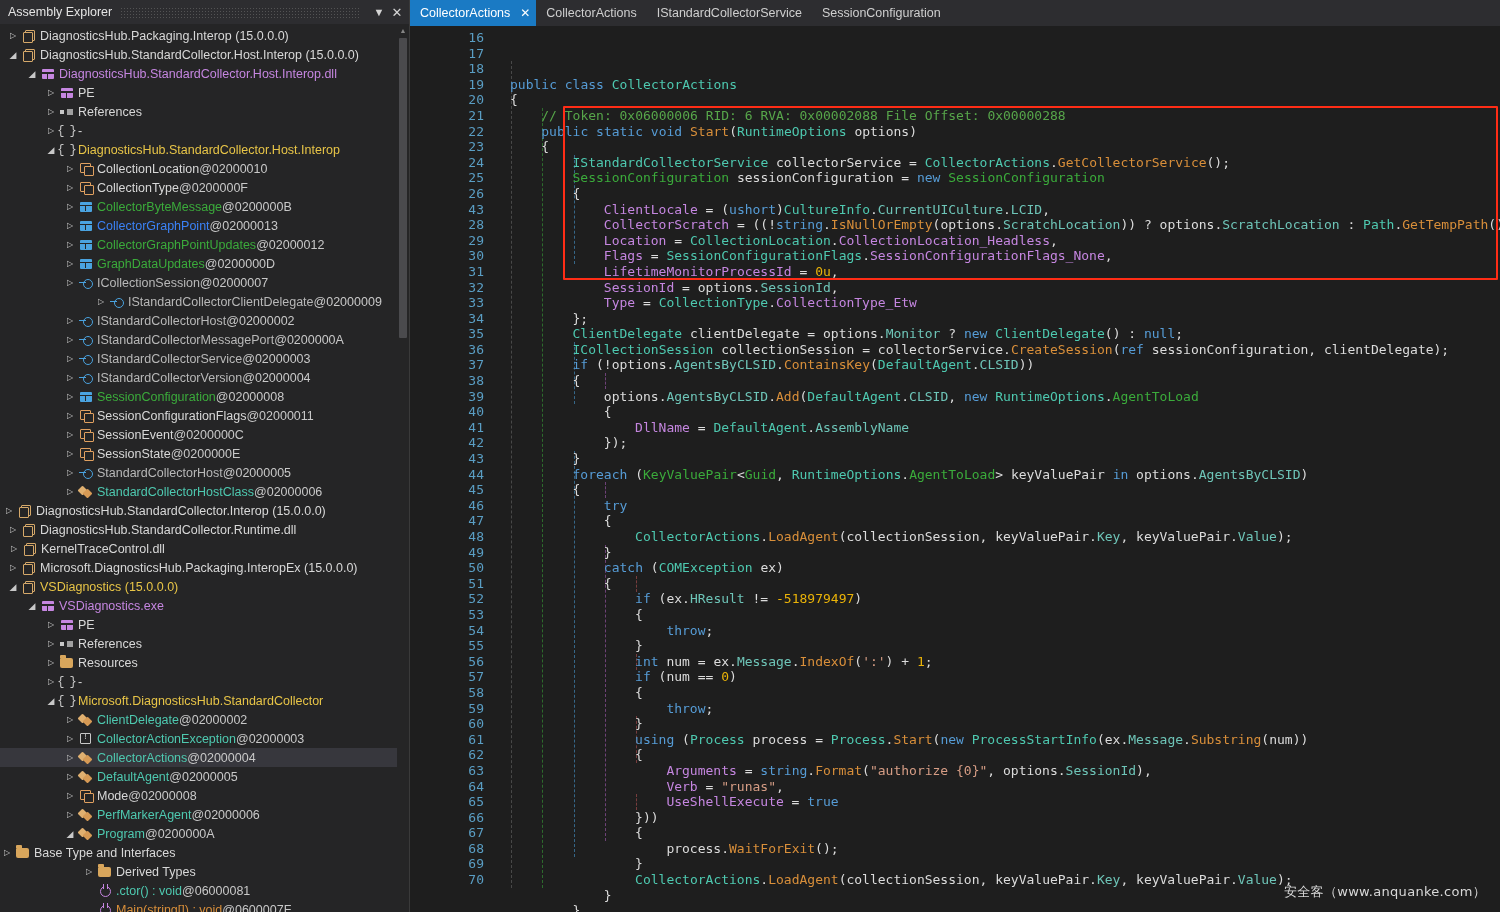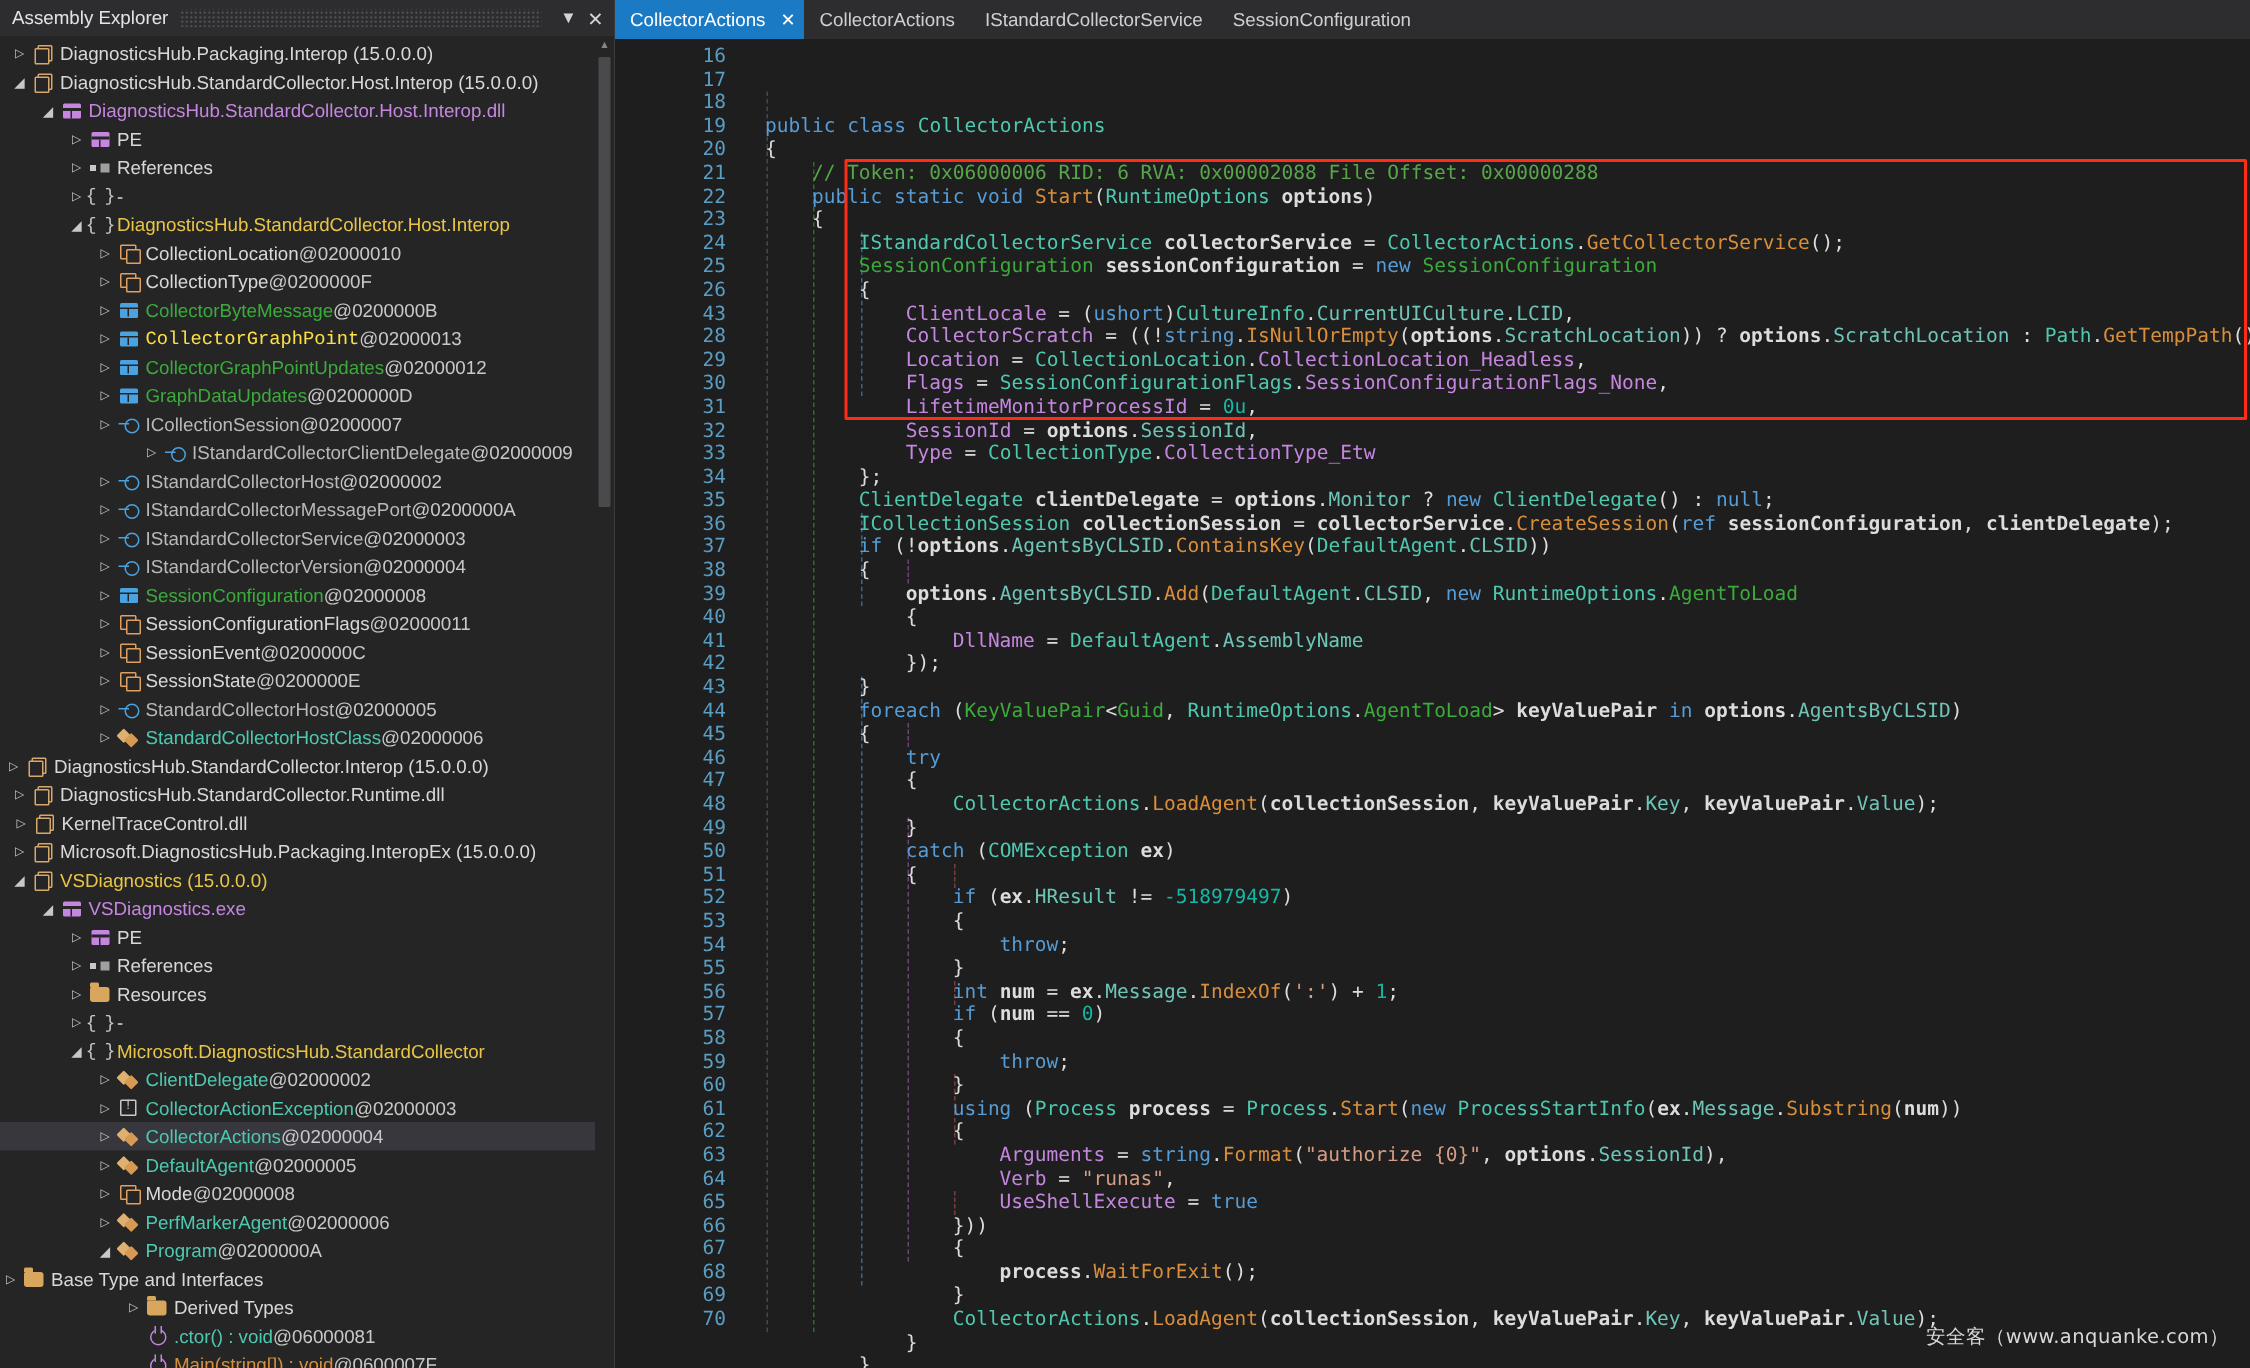--- a/index.html
+++ b/index.html
@@ -214,7 +214,7 @@
   .mth  { color:#d98f3a; }
   .prop { color:#6ec5b8; }
   .enumv{ color:#c586e0; }
-  .var  { color:#dcdcdc; font-weight:bold; }
+  .var  { color:#dcdcdc; font-weight:normal; }
   .pun  { color:#dcdcdc; }
   .fld  { color:#c586e0; }
 

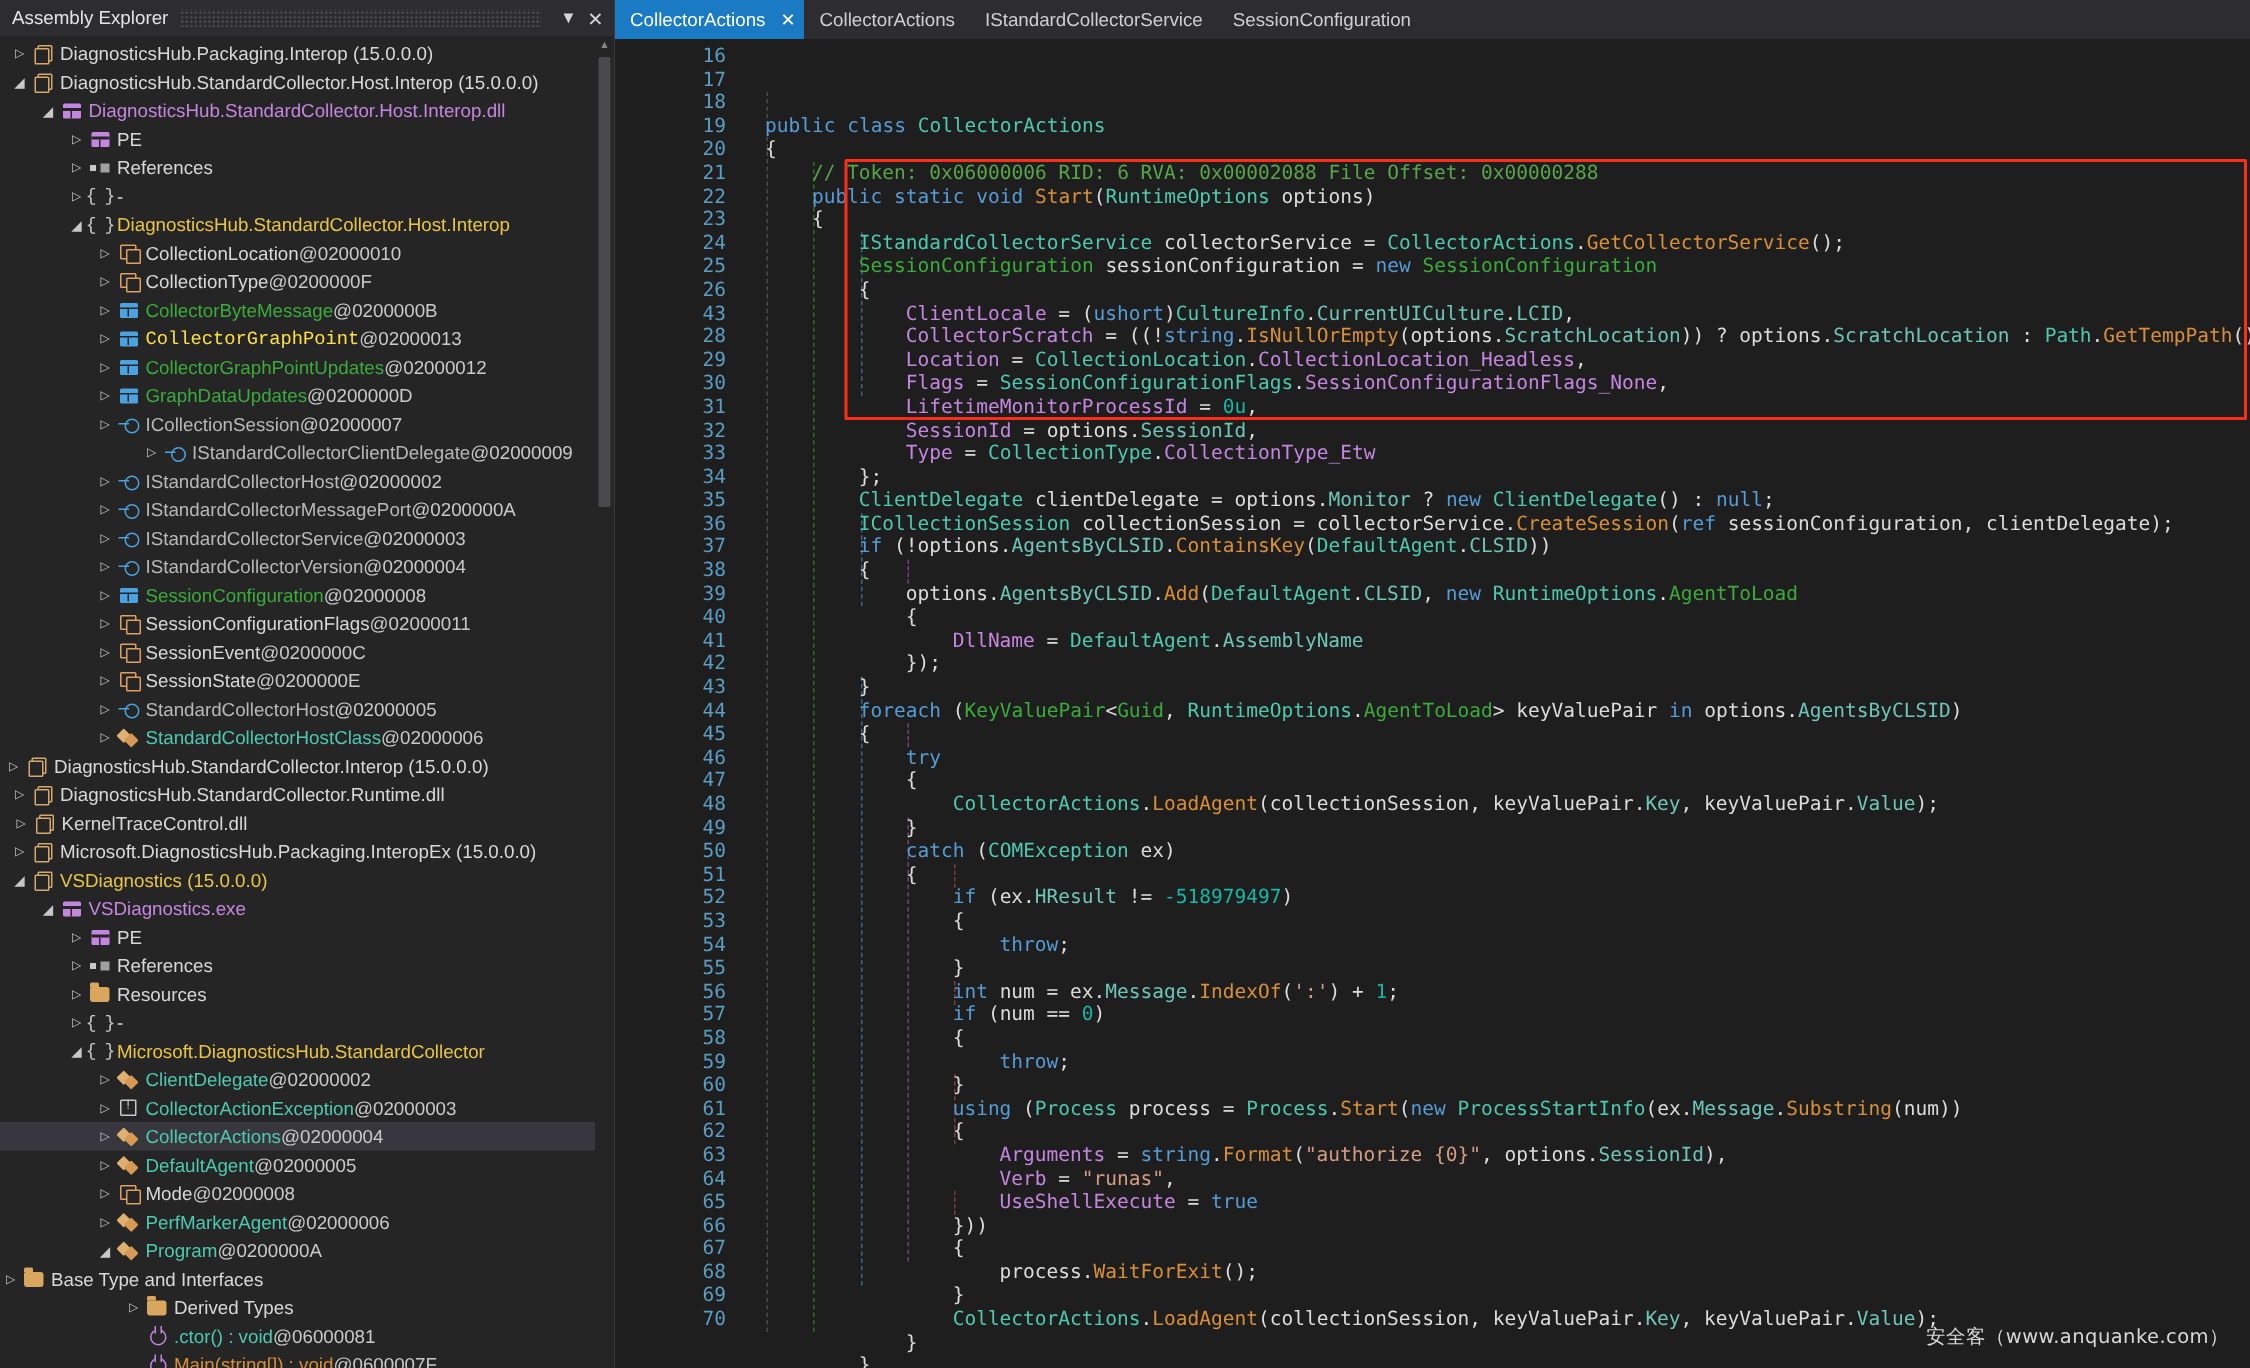--- a/index.html
+++ b/index.html
@@ -323,7 +323,7 @@
             <span class="nicon">
               <span class="ic-struct"></span>
             </span>
-            <span class="nlabel" style="color: #fde047; font-family: Liberation Mono, monospace;">CollectorGraphPoint</span>
+            <span class="nlabel" style="color: #3b82f6;">CollectorGraphPoint</span>
             <span class="nid"> @02000013</span>
           </div>
           <div class="node" style="padding-left: 63px;">

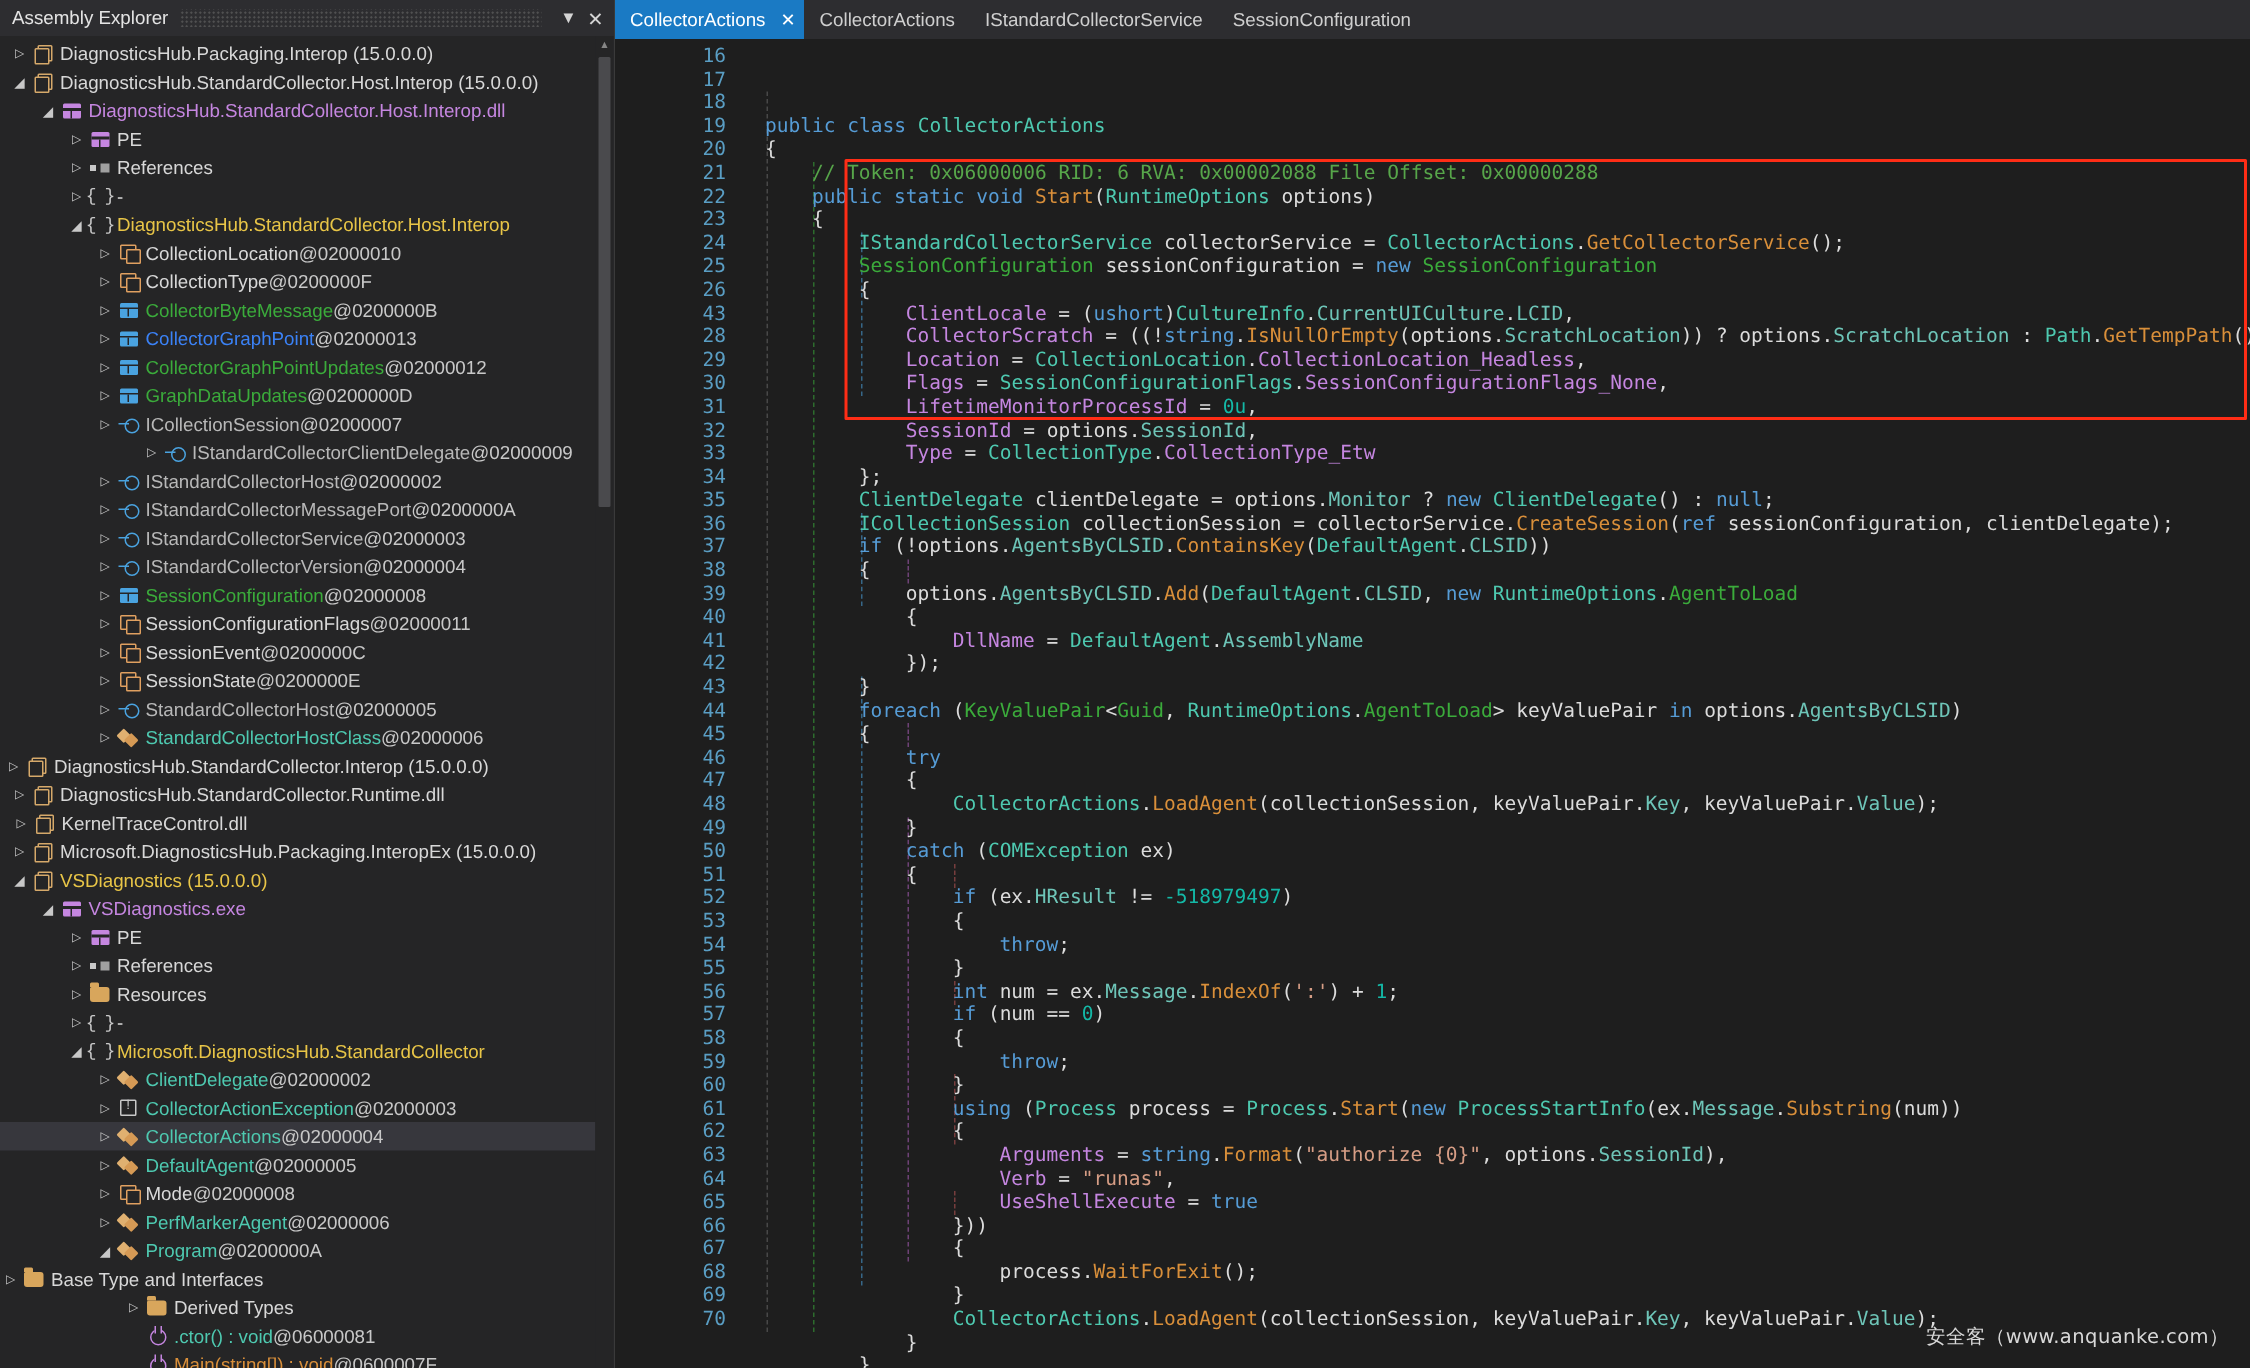--- a/index.html
+++ b/index.html
@@ -210,7 +210,7 @@
   .typeg{ color:#3bab3b; }
   .cmt  { color:#57a64a; }
   .str  { color:#d69d85; }
-  .num  { color:#14b8a6; }
+  .num  { color:#eab308; }
   .mth  { color:#d98f3a; }
   .prop { color:#6ec5b8; }
   .enumv{ color:#c586e0; }

